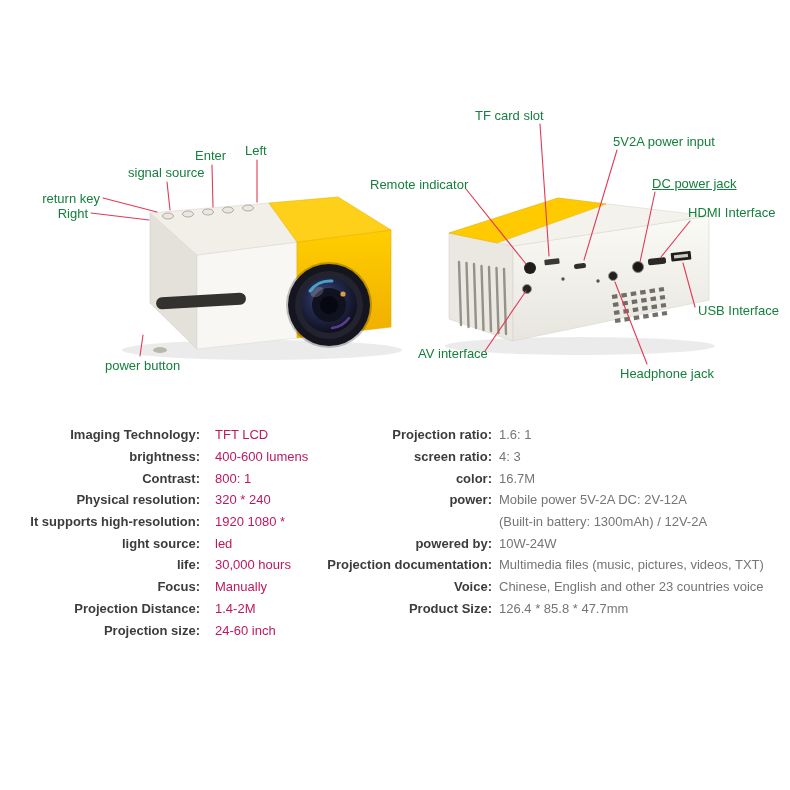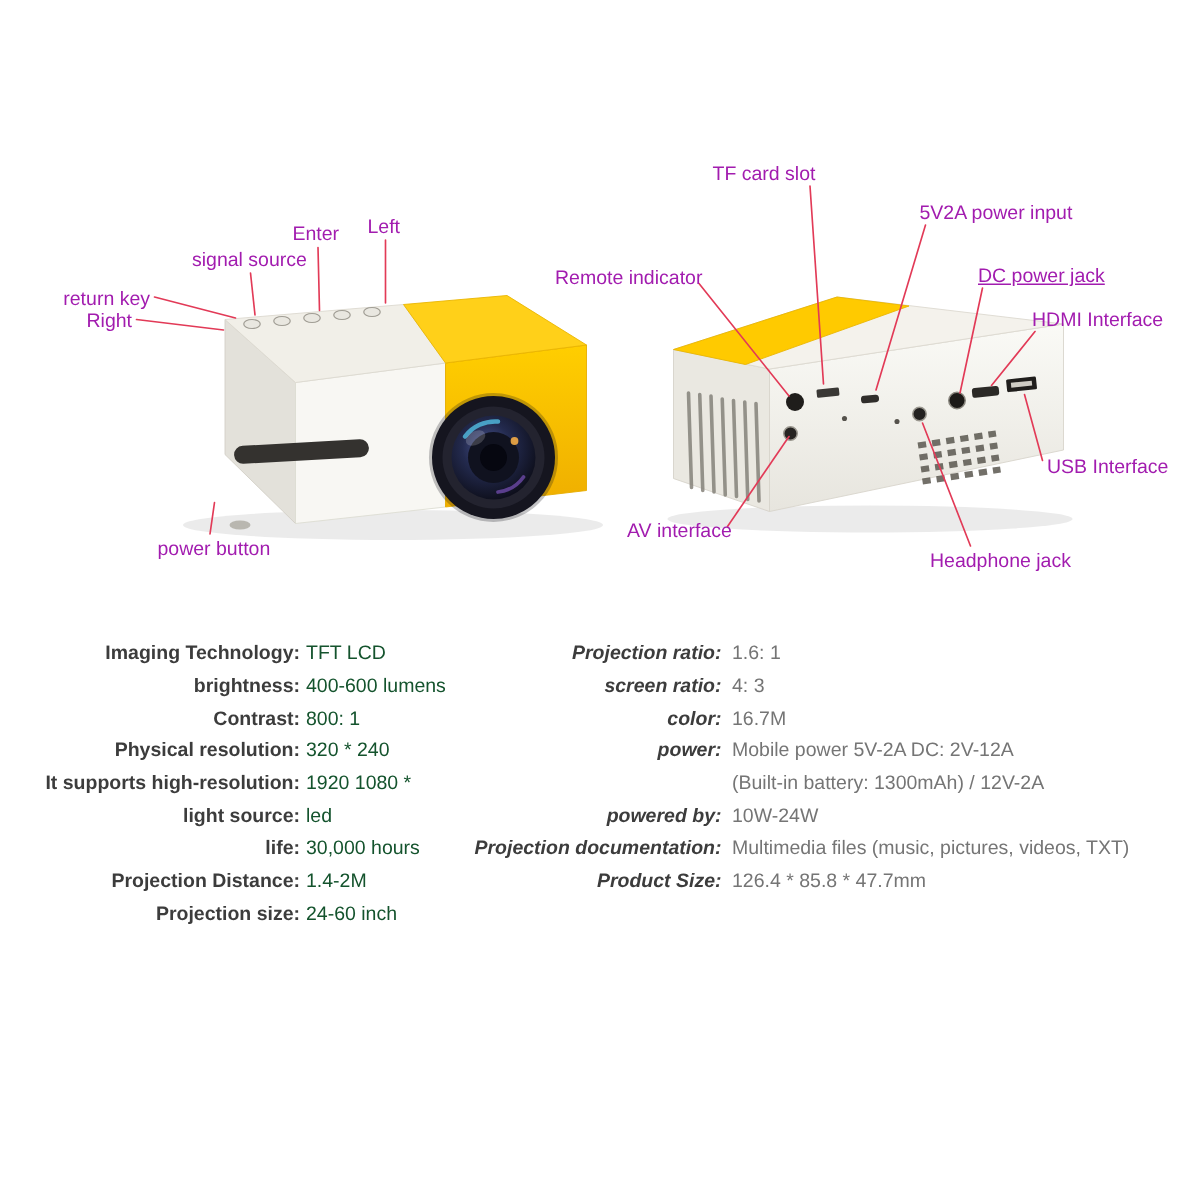--- a/index.html
+++ b/index.html
@@ -9,7 +9,7 @@
   .illus { position:absolute; left:0; top:0; }
   .callout {
     position:absolute; font-size:13px; line-height:15px;
-    color:#a21caf; white-space:nowrap;
+    color:#15803d; white-space:nowrap;
   }
   .specs { position:absolute; left:0; top:424px; width:652px; }
   .spec-row { display:flex; height:21.7px; align-items:center; font-size:13px; }

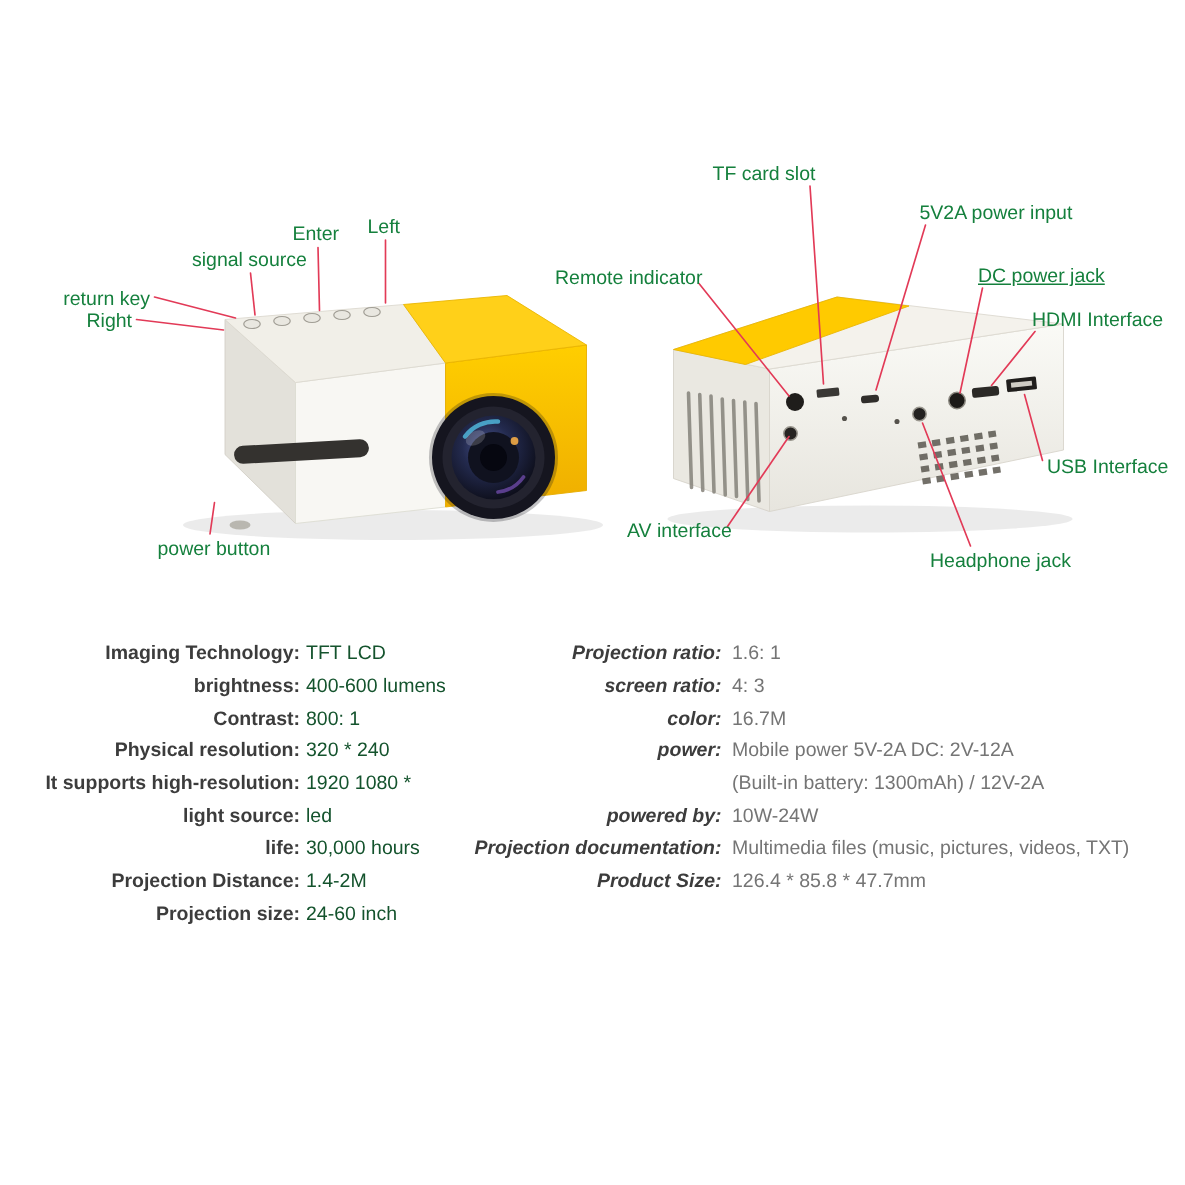--- a/index.html
+++ b/index.html
@@ -14,7 +14,7 @@
   .specs { position:absolute; left:0; top:424px; width:652px; }
   .spec-row { display:flex; height:21.7px; align-items:center; font-size:13px; }
   .sl { flex:0 0 200px; min-width:0; display:flex; justify-content:flex-end; font-weight:bold; color:#3c3c3c; white-space:nowrap; }
-  .sv { flex:0 0 97px;  min-width:0; margin-left:4px; color:#14532d; white-space:nowrap; }
+  .sv { flex:0 0 97px;  min-width:0; margin-left:15px; color:#be185d; white-space:nowrap; }
   .sr { flex:0 0 180px; min-width:0; display:flex; justify-content:flex-end; font-weight:bold; color:#3c3c3c; white-space:nowrap;font-style:italic; }
   .svr { margin-left:7px; color:#757575; white-space:nowrap; }
 </style>

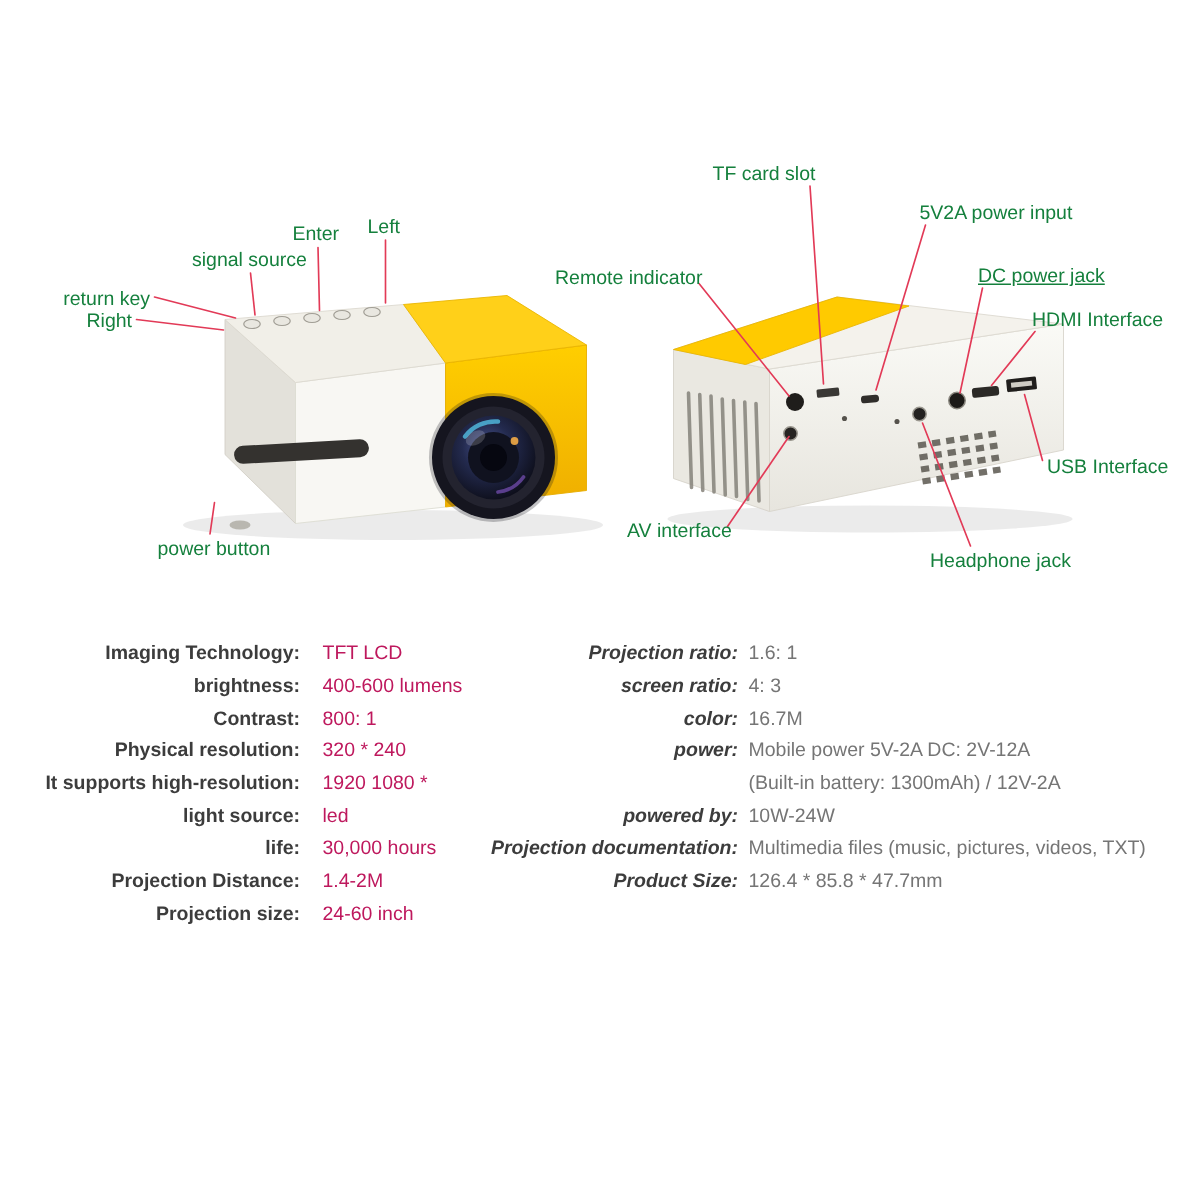--- a/index.html
+++ b/index.html
@@ -15,7 +15,7 @@
   .spec-row { display:flex; height:21.7px; align-items:center; font-size:13px; }
   .sl { flex:0 0 200px; min-width:0; display:flex; justify-content:flex-end; font-weight:bold; color:#3c3c3c; white-space:nowrap; }
   .sv { flex:0 0 97px;  min-width:0; margin-left:15px; color:#be185d; white-space:nowrap; }
-  .sr { flex:0 0 180px; min-width:0; display:flex; justify-content:flex-end; font-weight:bold; color:#3c3c3c; white-space:nowrap;font-style:italic; }
+  .sr { flex:0 0 180px; min-width:0; display:flex; justify-content:flex-end; font-weight:bold; color:#3c3c3c; white-space:nowrap; }
   .svr { margin-left:7px; color:#757575; white-space:nowrap; }
 </style>
 </head>

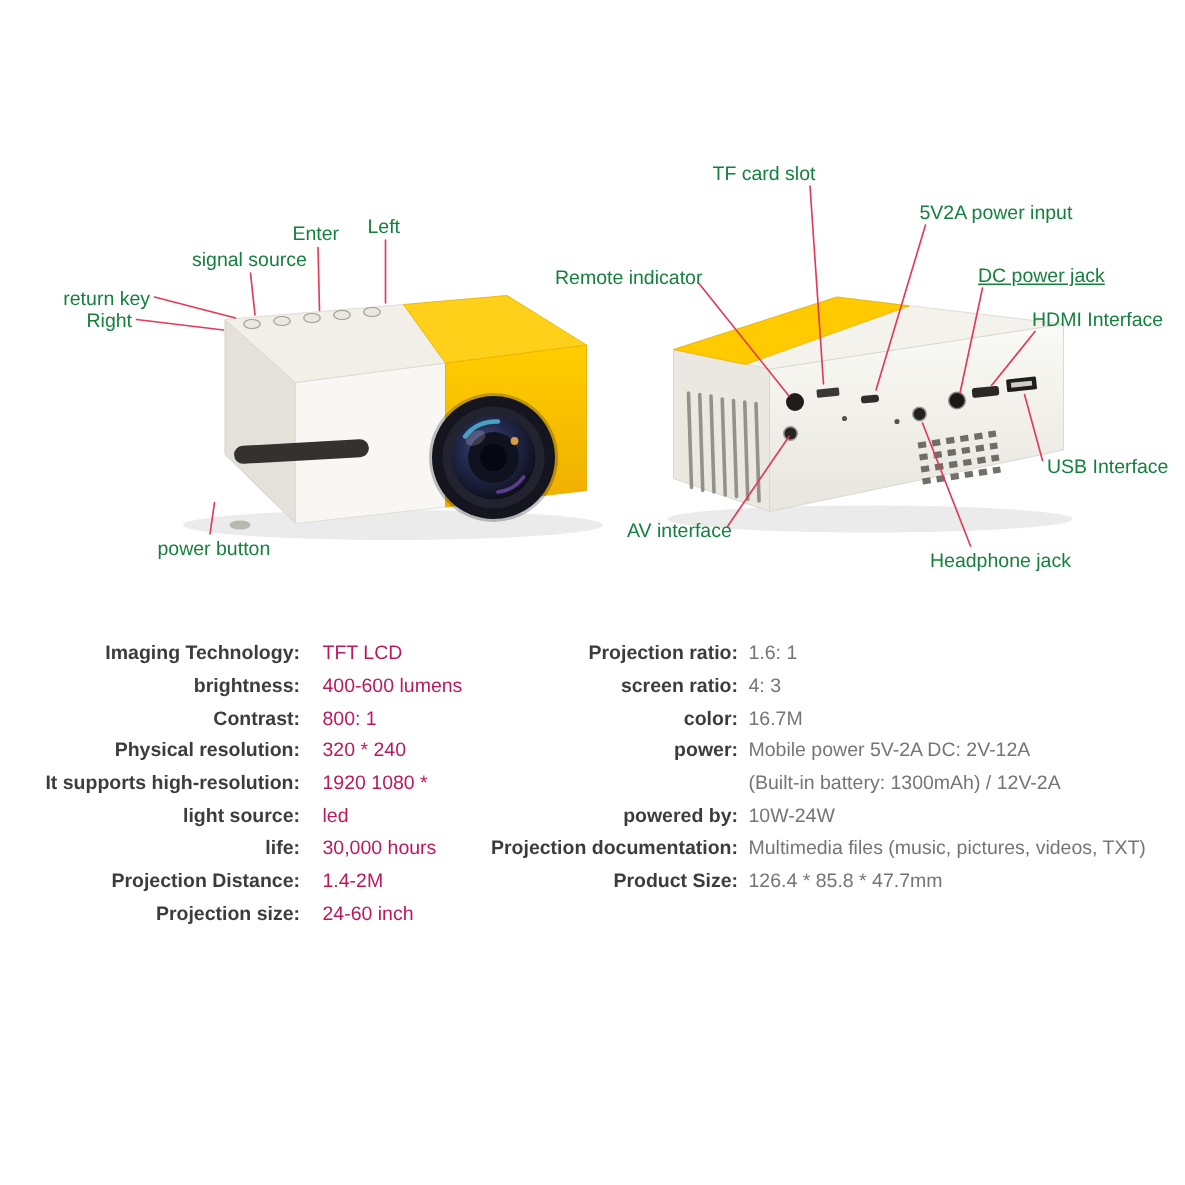--- a/index.html
+++ b/index.html
@@ -201,6 +201,12 @@
       <span class="svr">Multimedia files (music, pictures, videos, TXT)</span>
     </div>
     <div class="spec-row">
+      <span class="sl">Focus:</span>
+      <span class="sv">Manually</span>
+      <span class="sr">Voice:</span>
+      <span class="svr">Chinese, English and other 23 countries voice</span>
+    </div>
+    <div class="spec-row">
       <span class="sl">Projection Distance:</span>
       <span class="sv">1.4-2M</span>
       <span class="sr">Product Size:</span>

